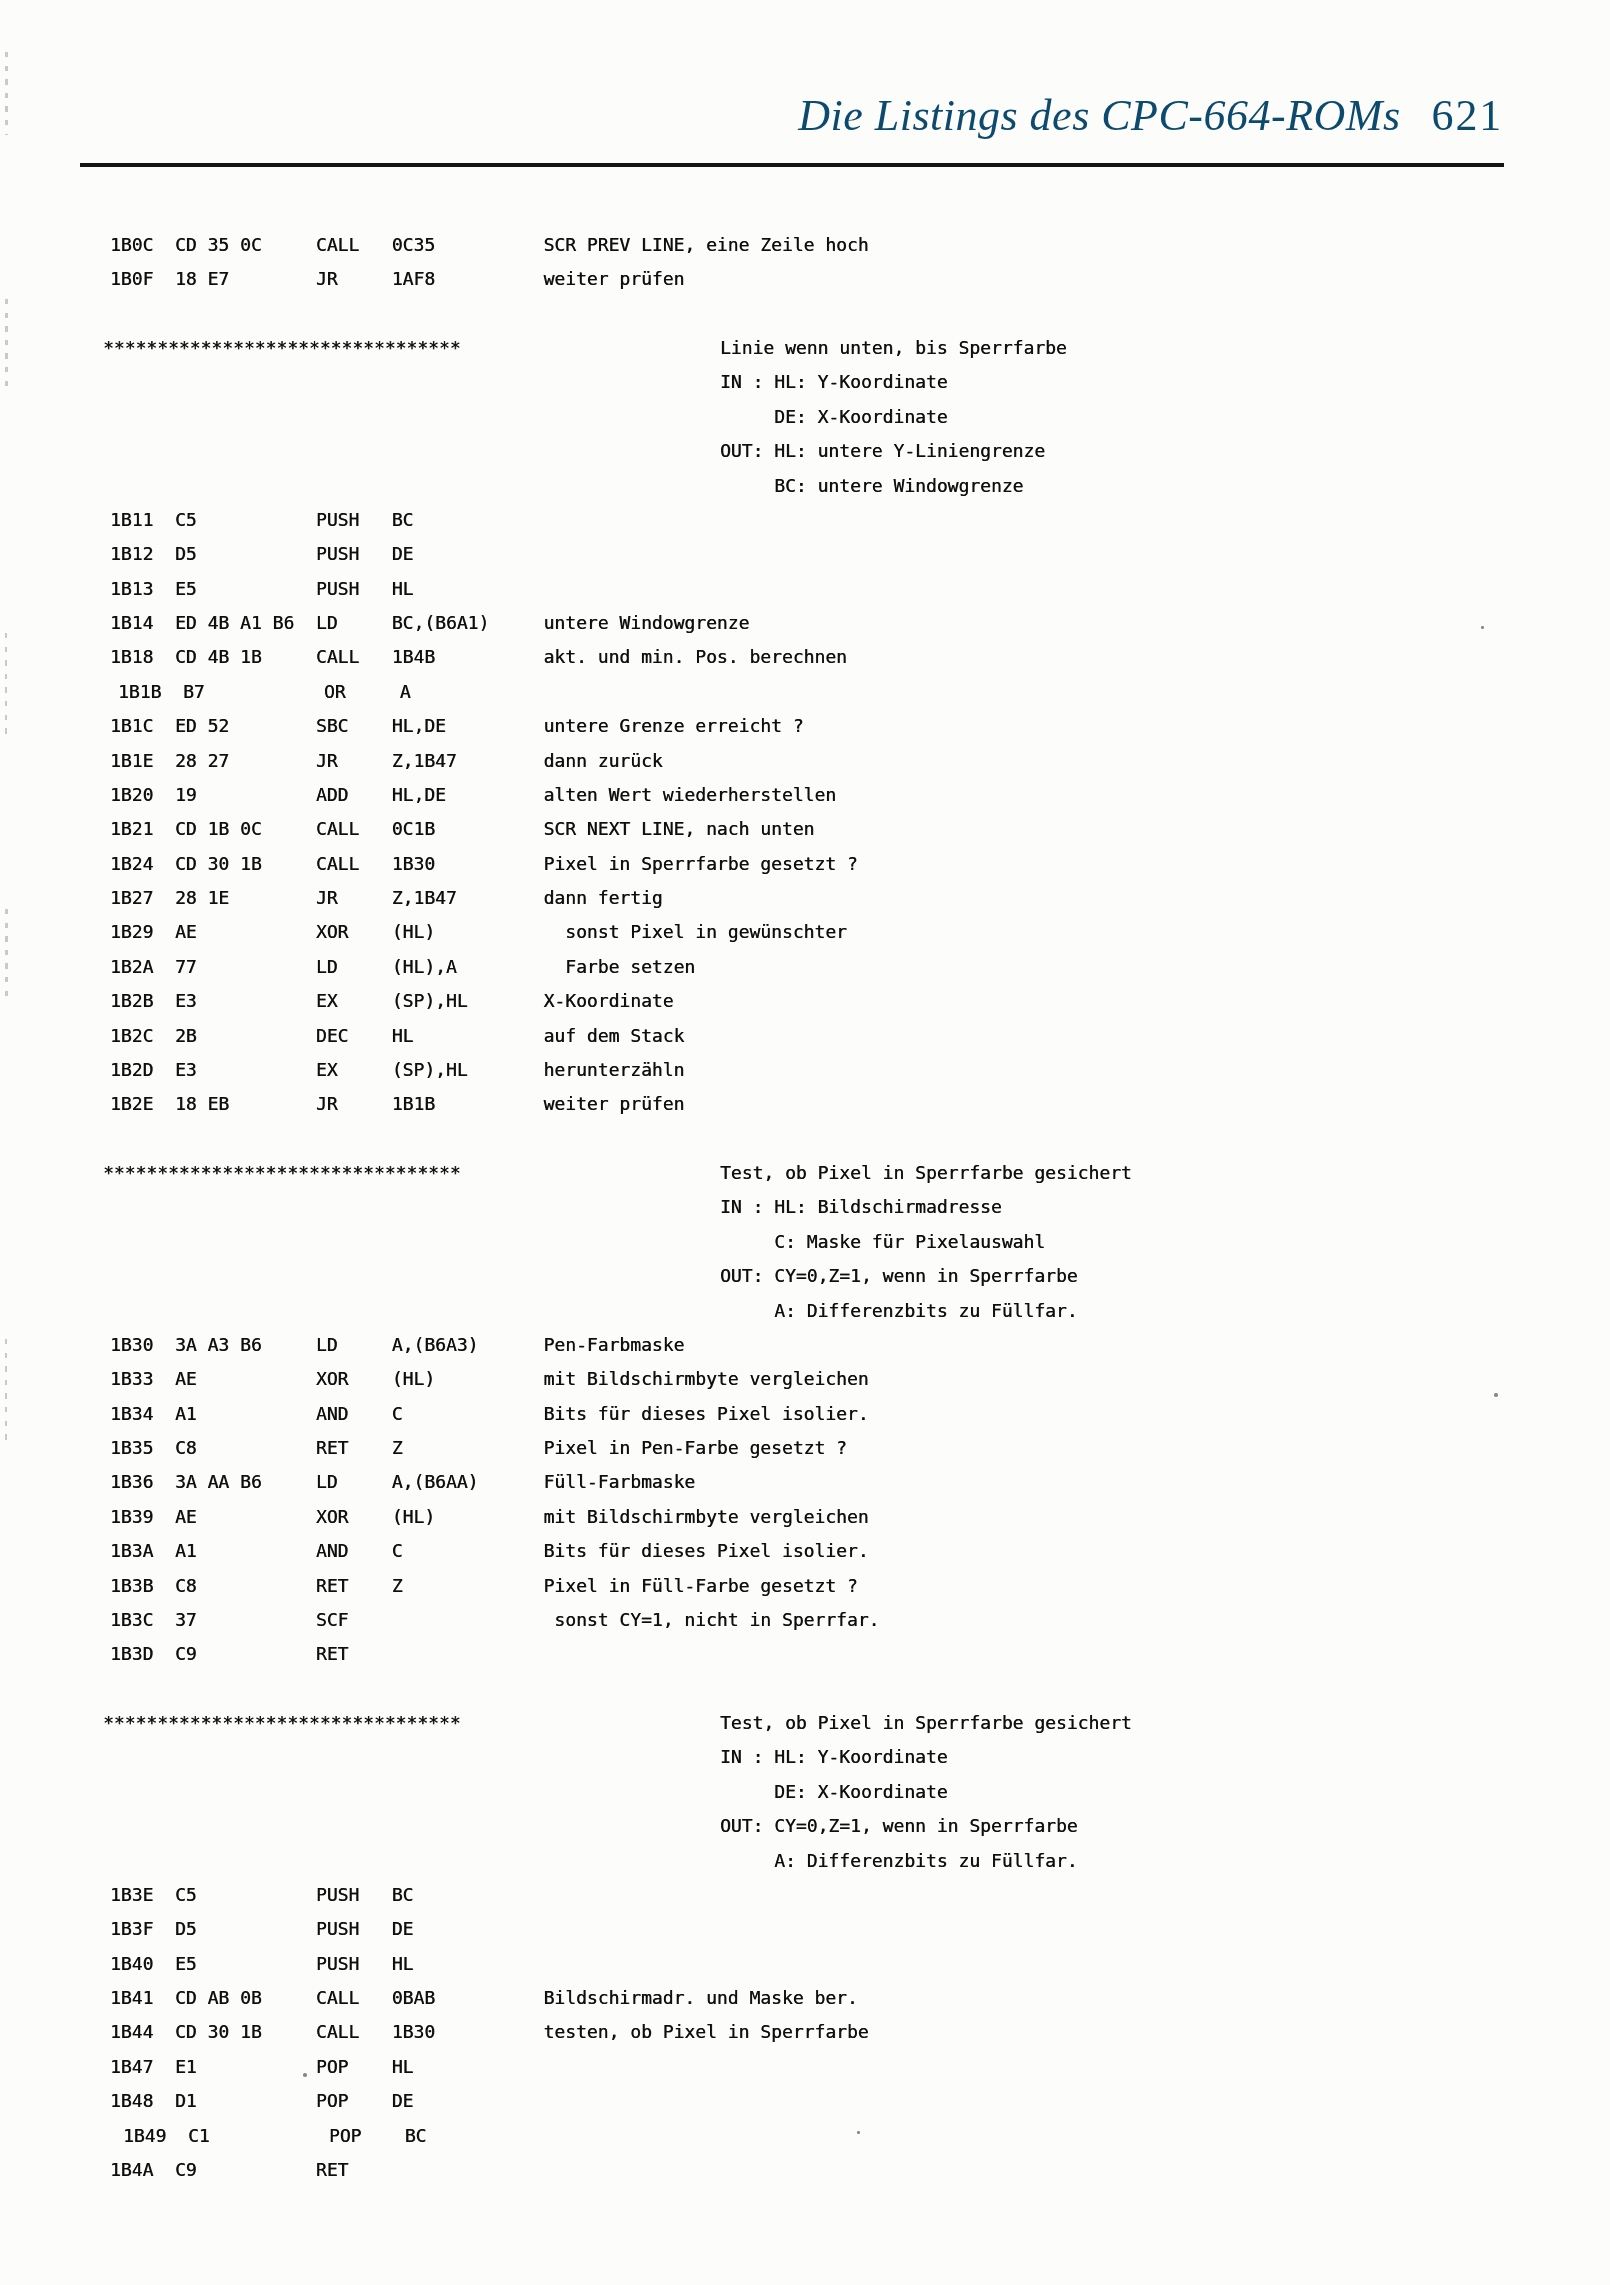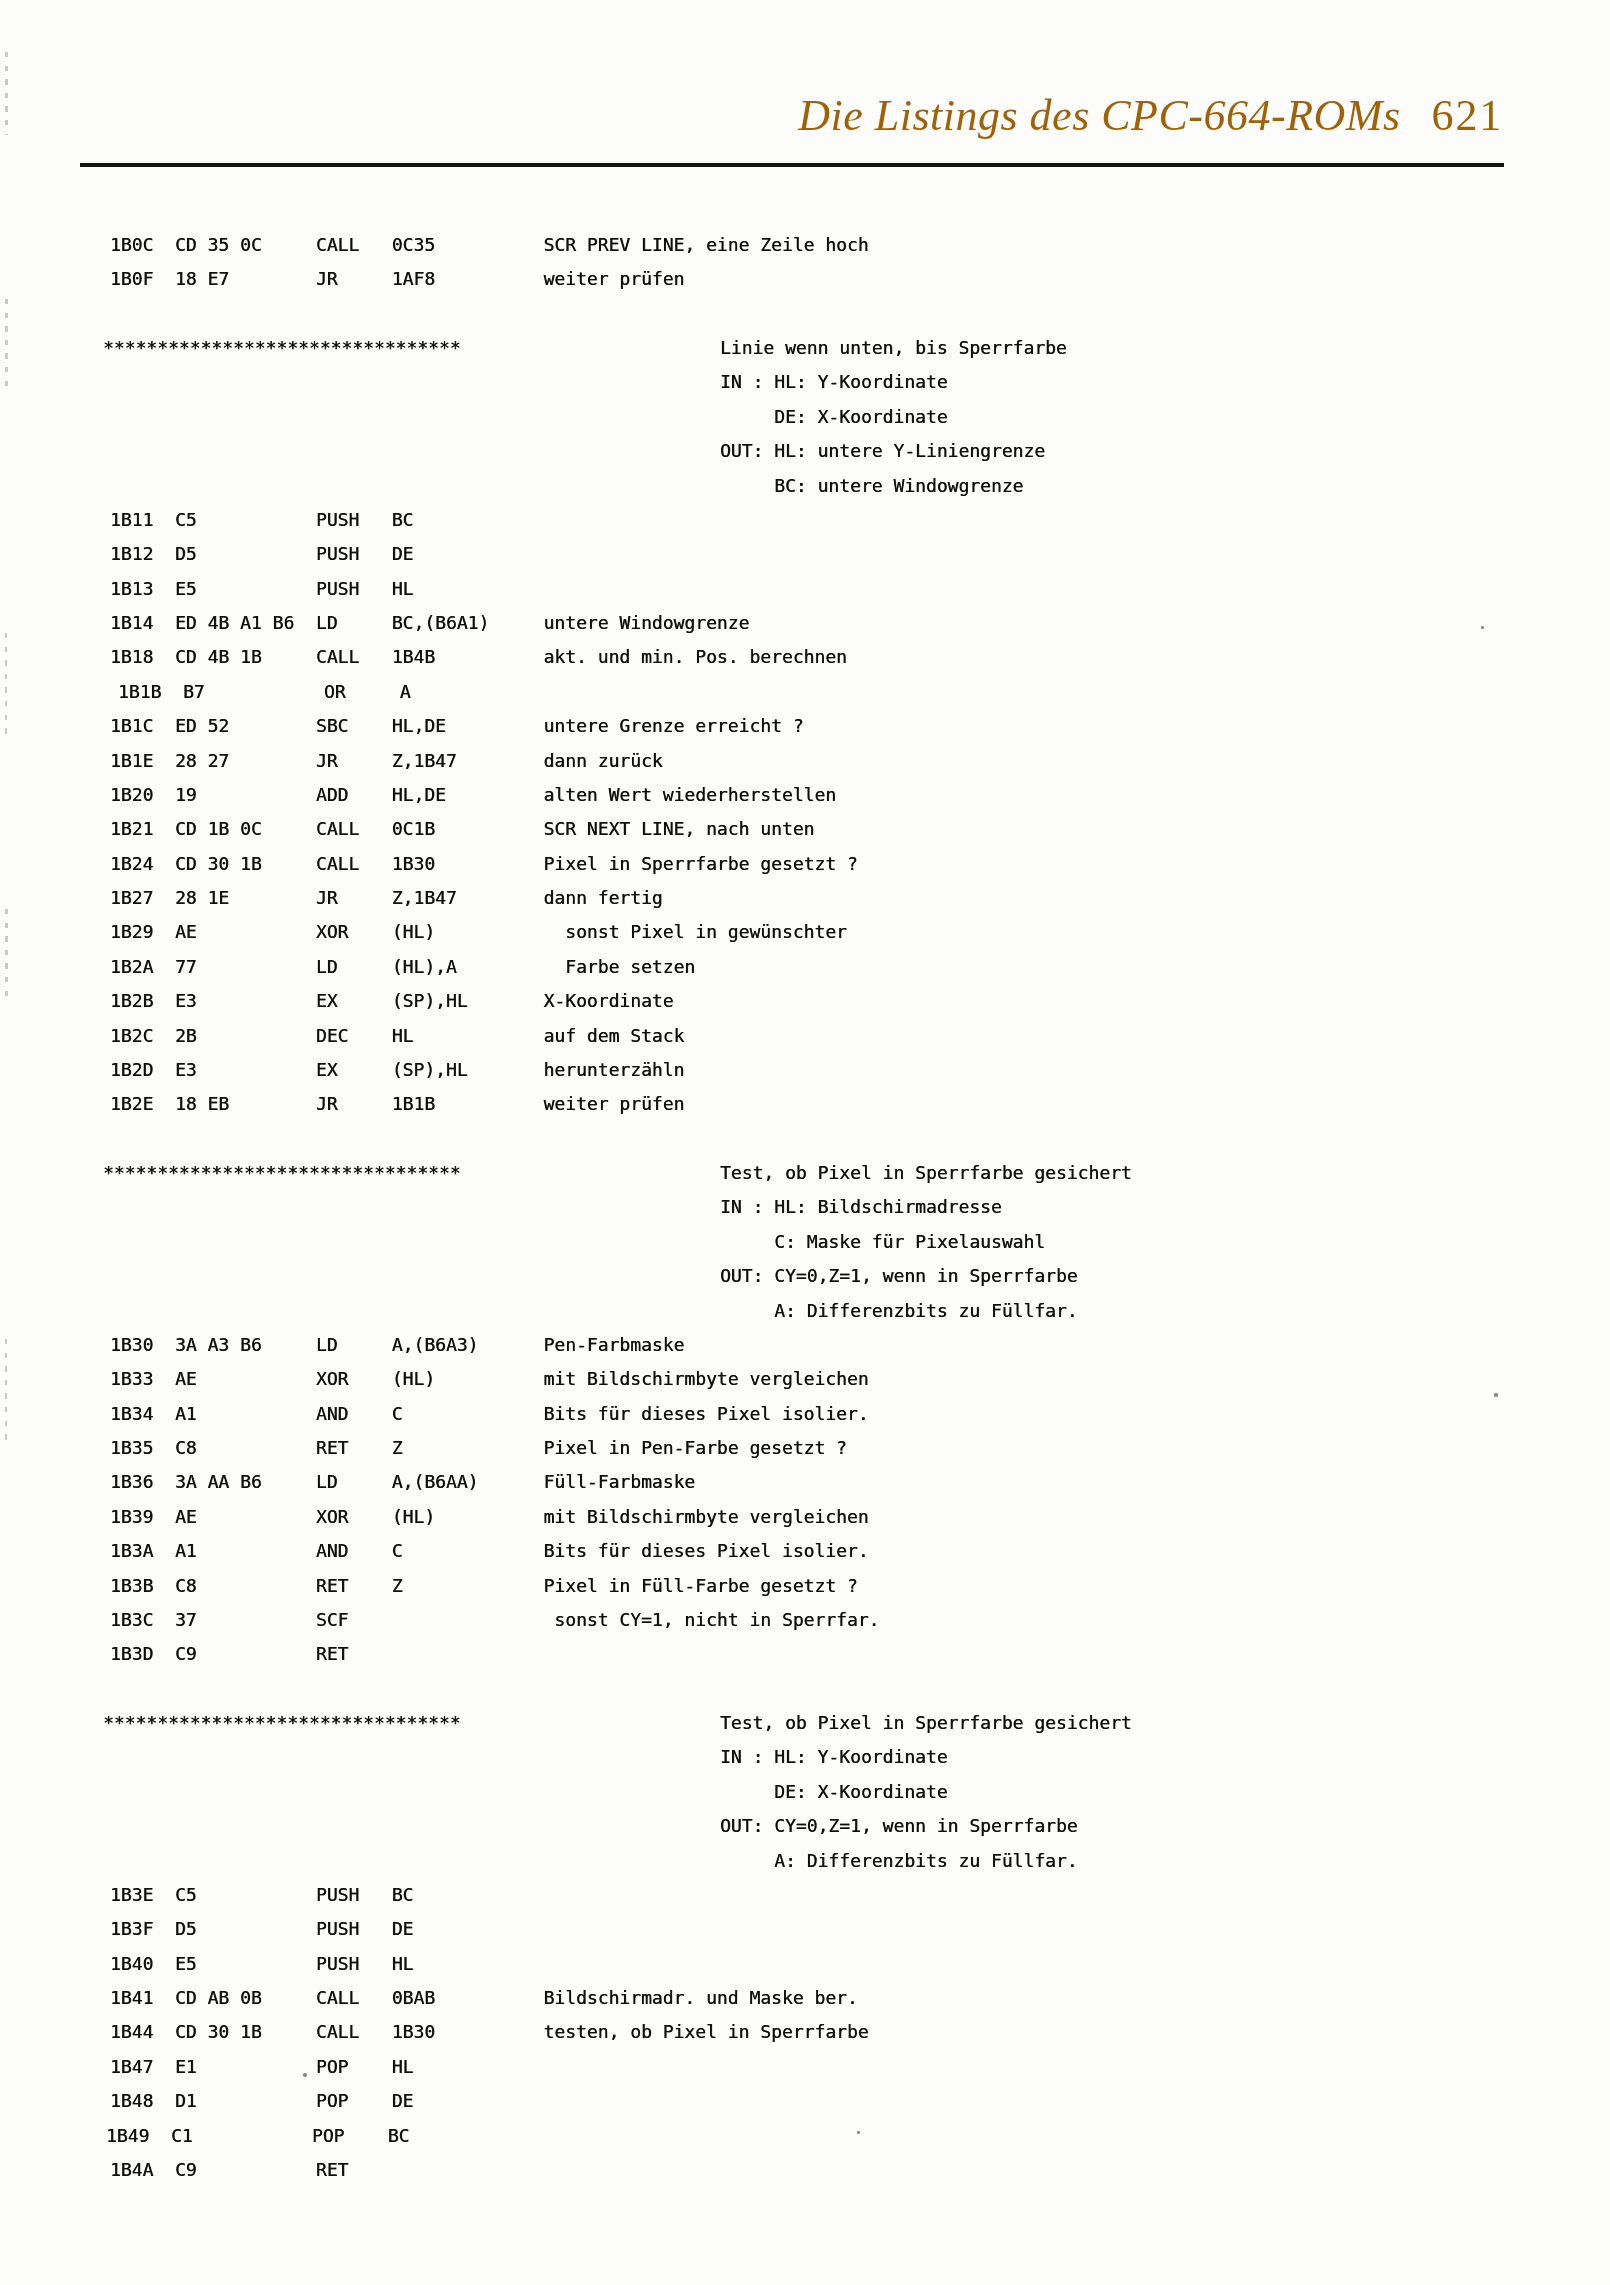--- a/index.html
+++ b/index.html
@@ -27,7 +27,7 @@
     font-family: "Liberation Serif", serif;
     font-size: 44px;
     line-height: 47px;
-    color: #a16207;
+    color: #0c4a6e;
     white-space: nowrap;
   }
   .running-header .title {

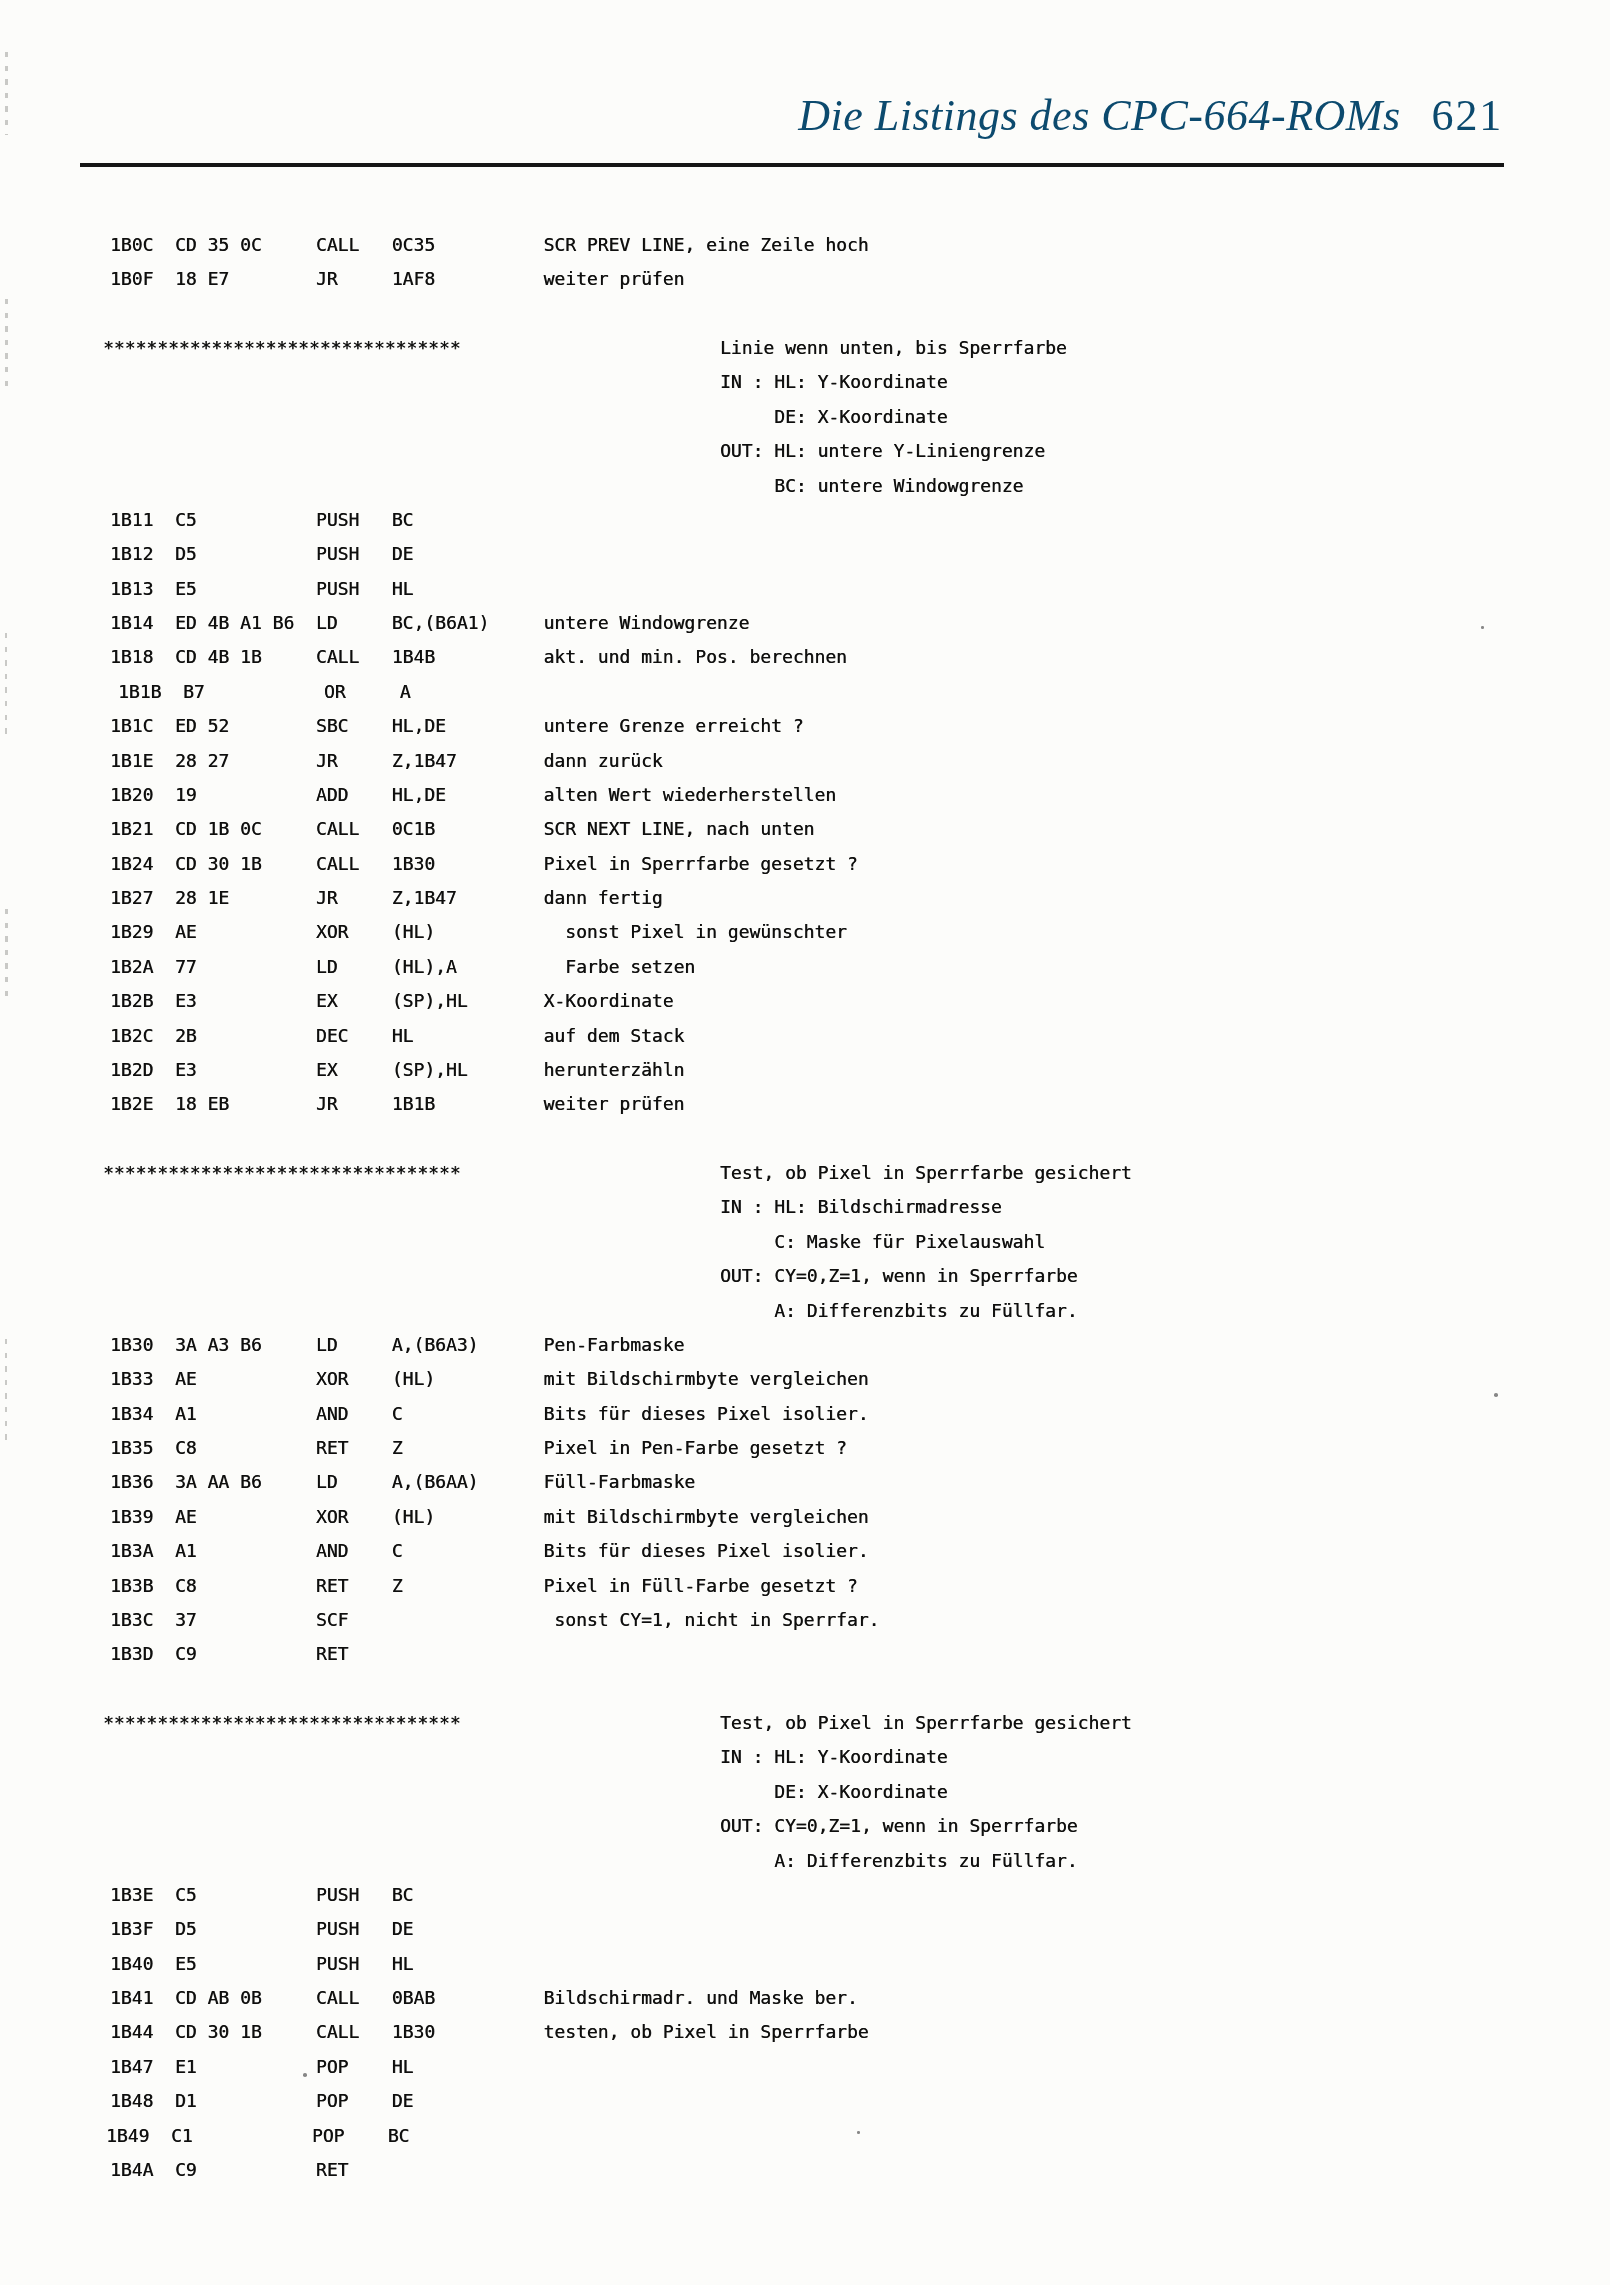--- a/index.html
+++ b/index.html
@@ -151,7 +151,7 @@
       <pre class="ln" style="left: 110px; top: 2015px;">1B44  CD 30 1B     CALL   1B30          testen, ob Pixel in Sperrfarbe</pre>
       <pre class="ln" style="left: 110px; top: 2050px;">1B47  E1           POP    HL</pre>
       <pre class="ln" style="left: 110px; top: 2084px;">1B48  D1           POP    DE</pre>
-      <pre class="ln" style="left: 106px; top: 2119px; text-align: center;">1B49  C1           POP    BC</pre>
+      <pre class="ln" style="left: 123px; top: 2119px; text-align: center;">1B49  C1           POP    BC</pre>
       <pre class="ln" style="left: 110px; top: 2153px;">1B4A  C9           RET</pre>
     </div>
 

